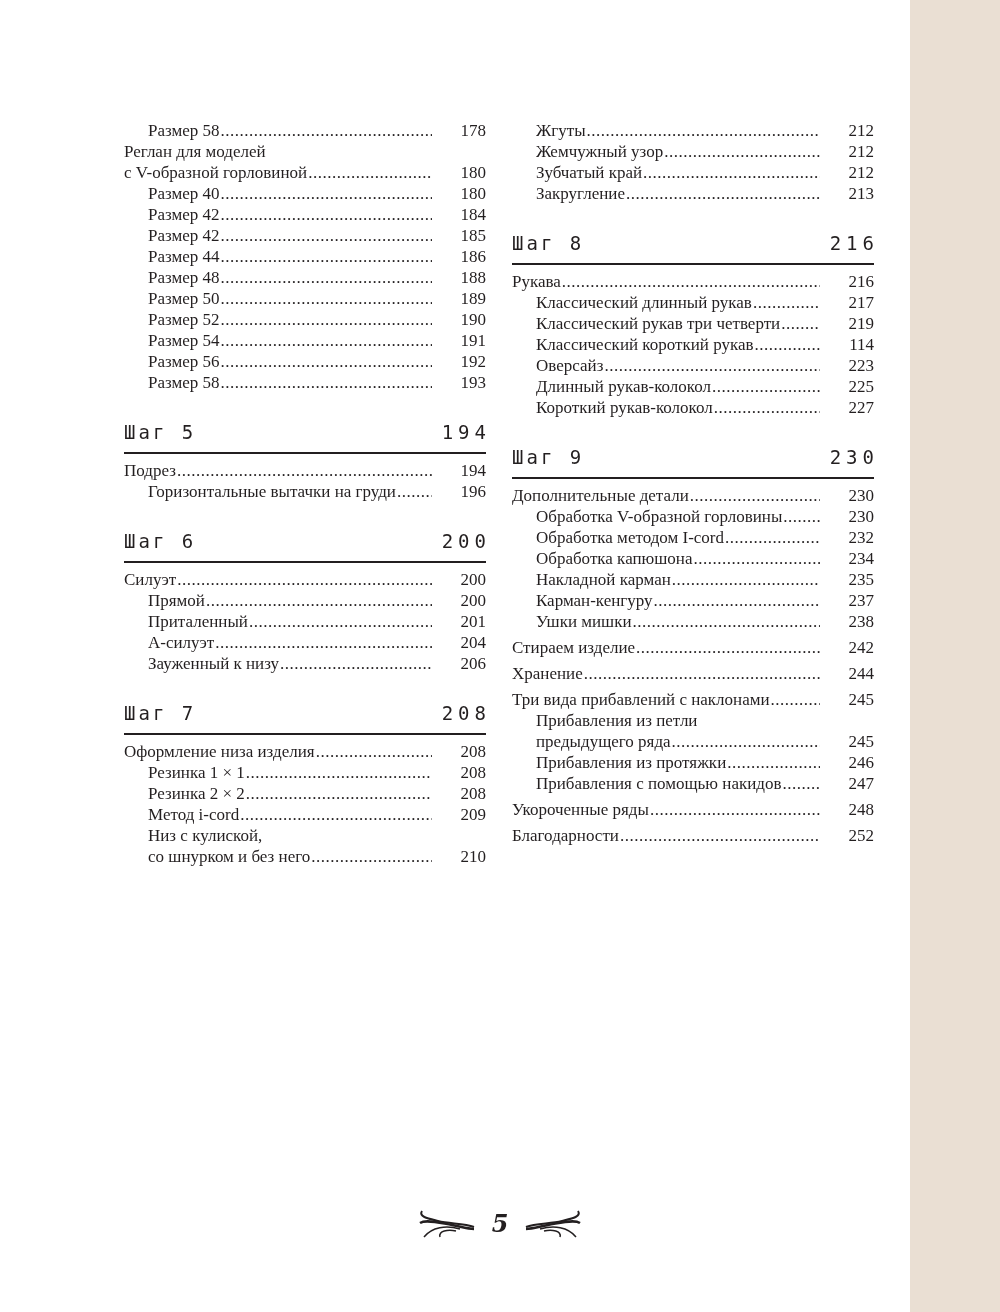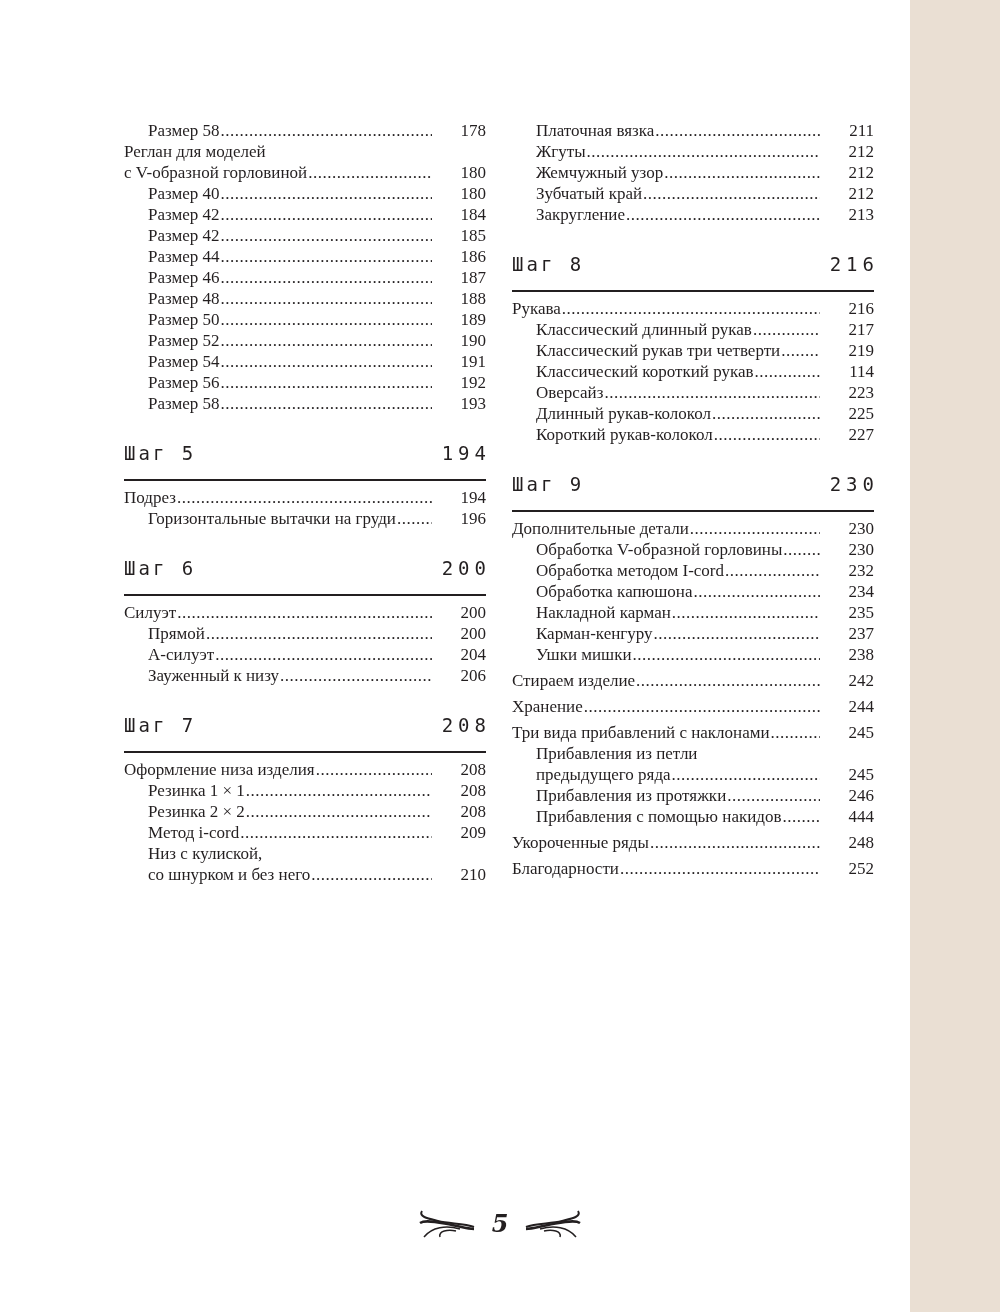--- a/index.html
+++ b/index.html
@@ -220,11 +220,6 @@
 
 <div class="col col-right">
   <div class="section first" id="right-cont">
-      <div class="entry l2">
-        <span class="t">Платочная вязка</span>
-        <span class="dots"></span>
-        <span class="p">211</span>
-      </div>
       <div class="entry l2">
         <span class="t">Жгуты</span>
         <span class="dots"></span>

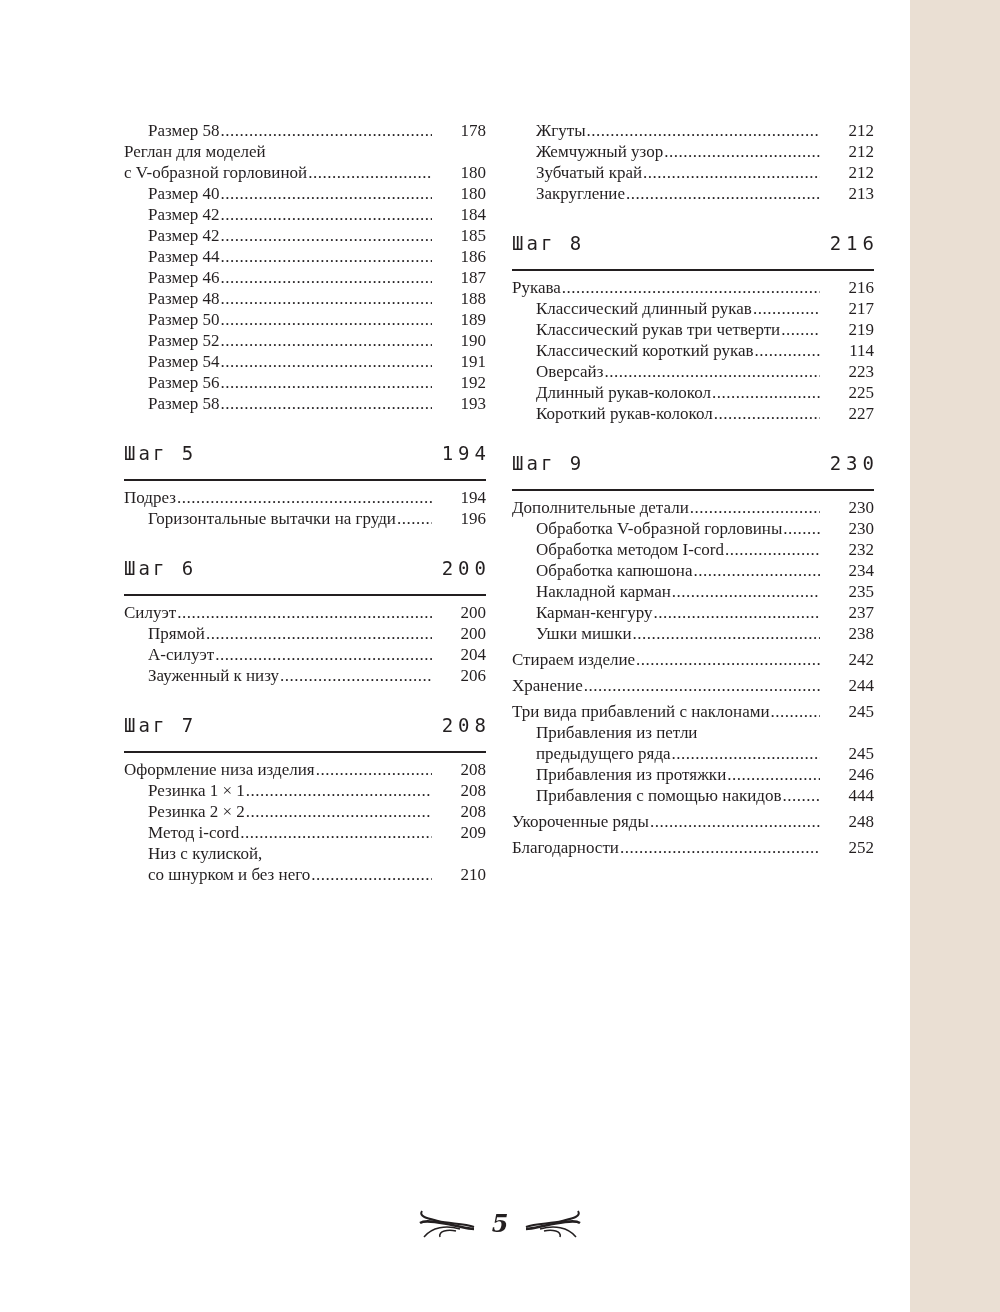--- a/index.html
+++ b/index.html
@@ -41,7 +41,7 @@
     display: flex; justify-content: space-between; align-items: flex-end;
     font-family: "DejaVu Sans Mono", "Liberation Mono", monospace;
     font-size: 19px; letter-spacing: 3px; line-height: 22px;
-    padding-bottom: 15px;
+    padding-bottom: 9px;
     border-bottom: 2.5px solid #231f20;
     margin-bottom: 6px;
   }

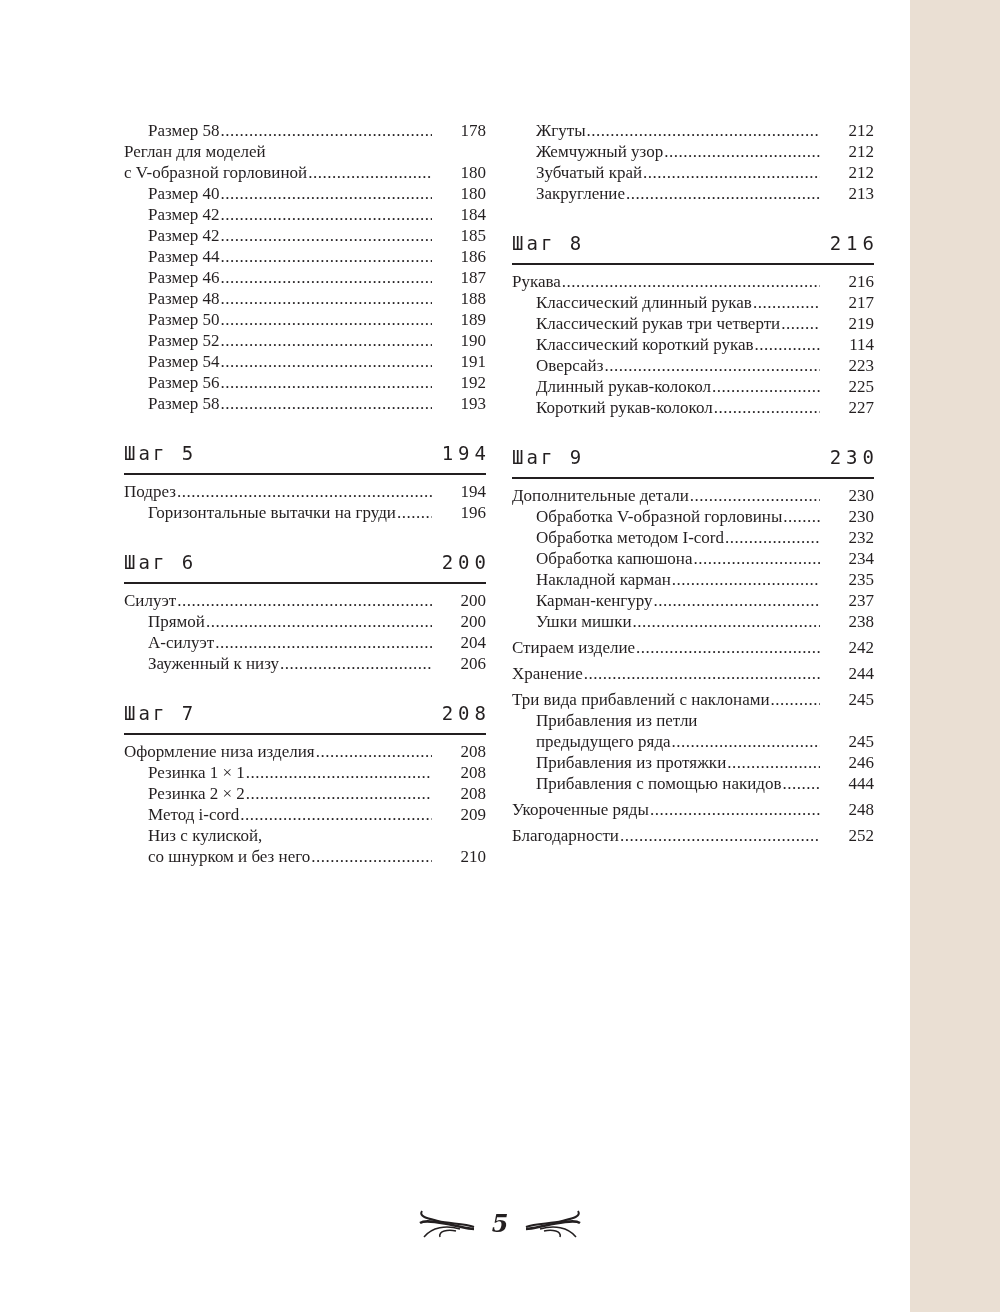--- a/index.html
+++ b/index.html
@@ -99,11 +99,6 @@
         <span class="t">Размер 44</span>
         <span class="dots"></span>
         <span class="p">186</span>
-      </div>
-      <div class="entry l2">
-        <span class="t">Размер 46</span>
-        <span class="dots"></span>
-        <span class="p">187</span>
       </div>
       <div class="entry l2">
         <span class="t">Размер 48</span>

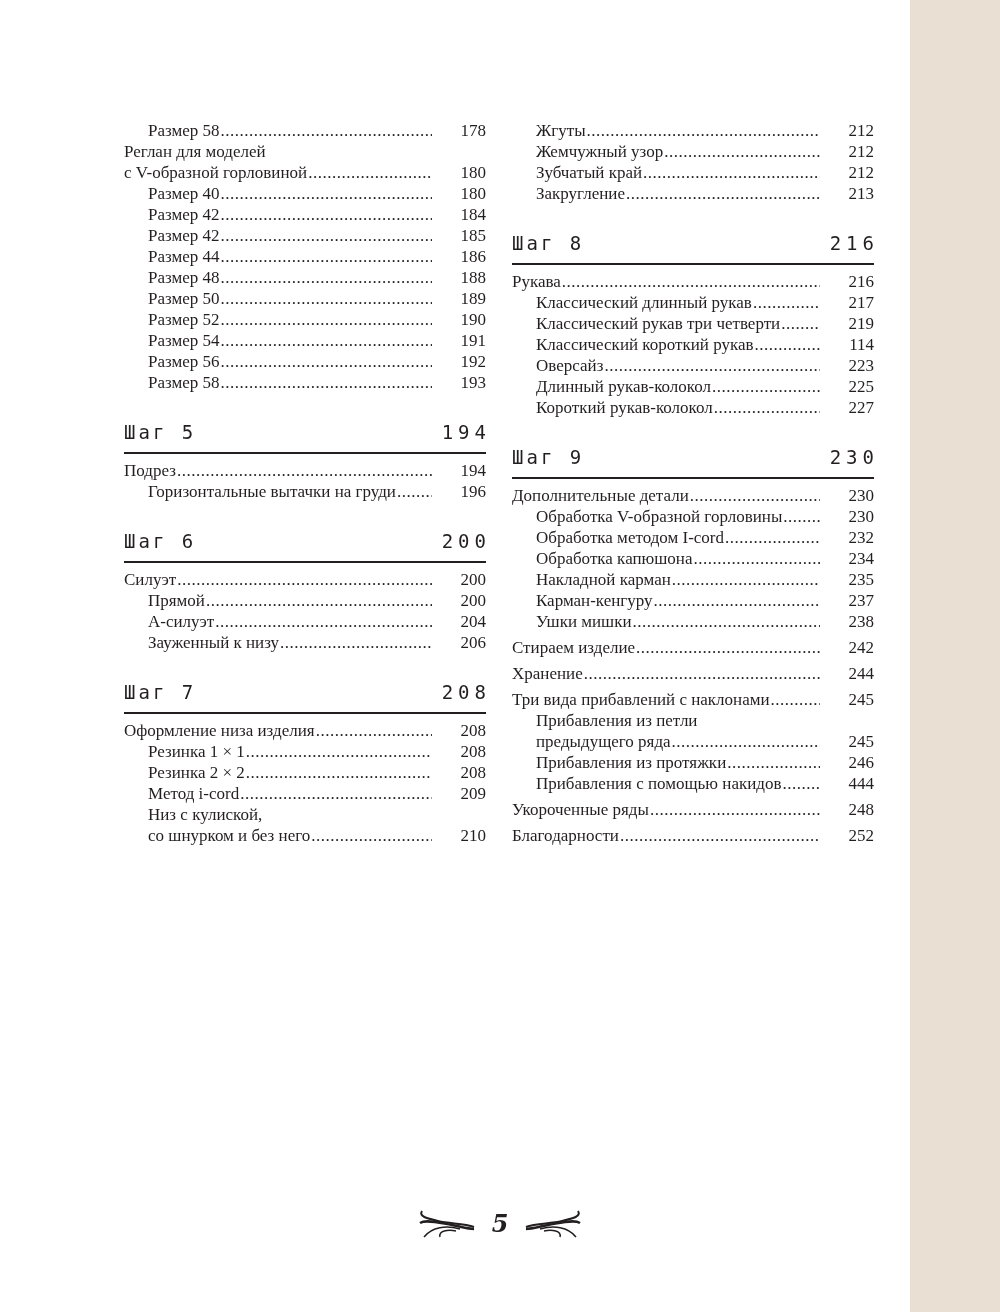--- a/index.html
+++ b/index.html
@@ -162,6 +162,11 @@
           <span class="t">Прямой</span>
           <span class="dots"></span>
           <span class="p">200</span>
+        </div>
+        <div class="entry l2">
+          <span class="t">Приталенный</span>
+          <span class="dots"></span>
+          <span class="p">201</span>
         </div>
         <div class="entry l2">
           <span class="t">А-силуэт</span>

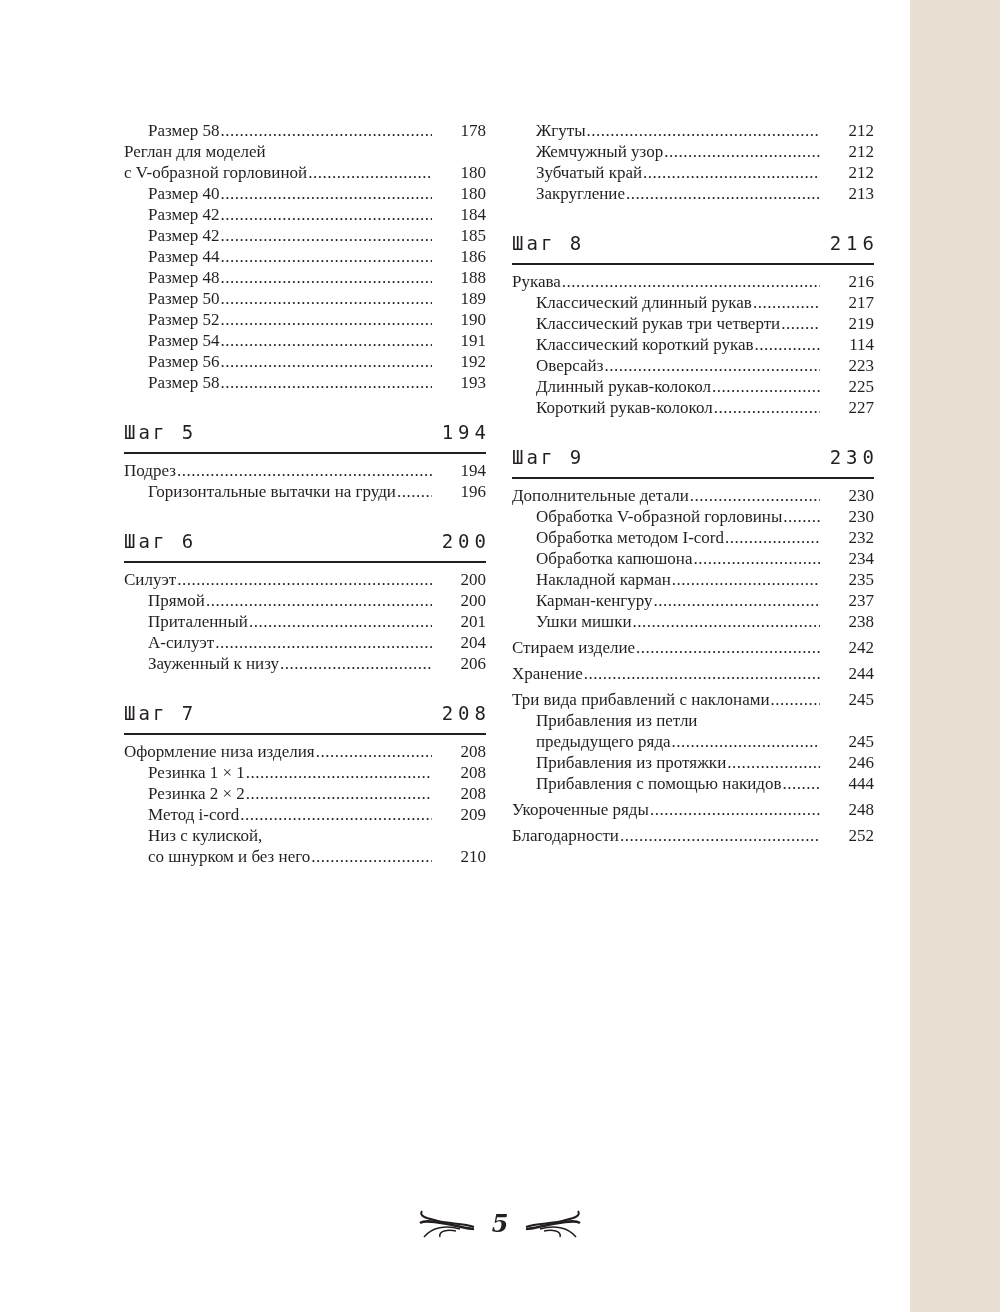--- a/index.html
+++ b/index.html
@@ -356,7 +356,7 @@
         <div class="entry l2">
           <span class="t">Прибавления с помощью накидов</span>
           <span class="dots"></span>
-          <span class="p">444</span>
+          <span class="p">247</span>
         </div>
         <div class="entry gap">
           <span class="t">Укороченные ряды</span>

